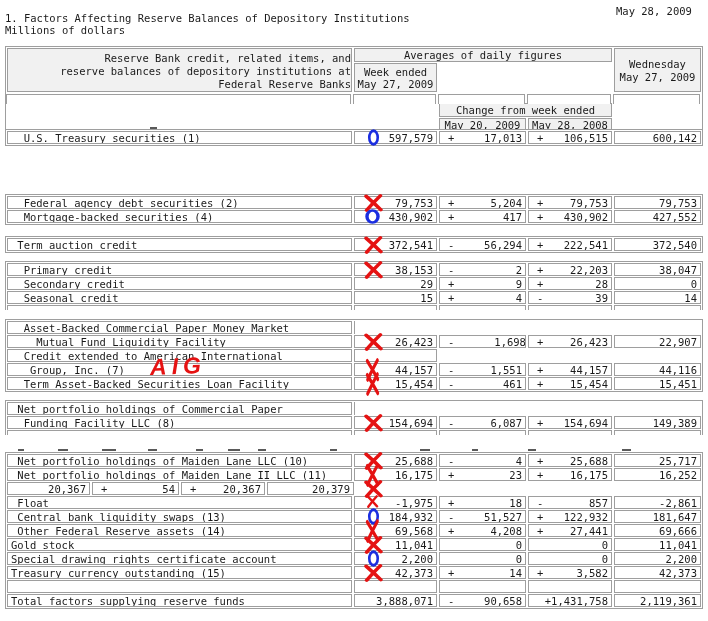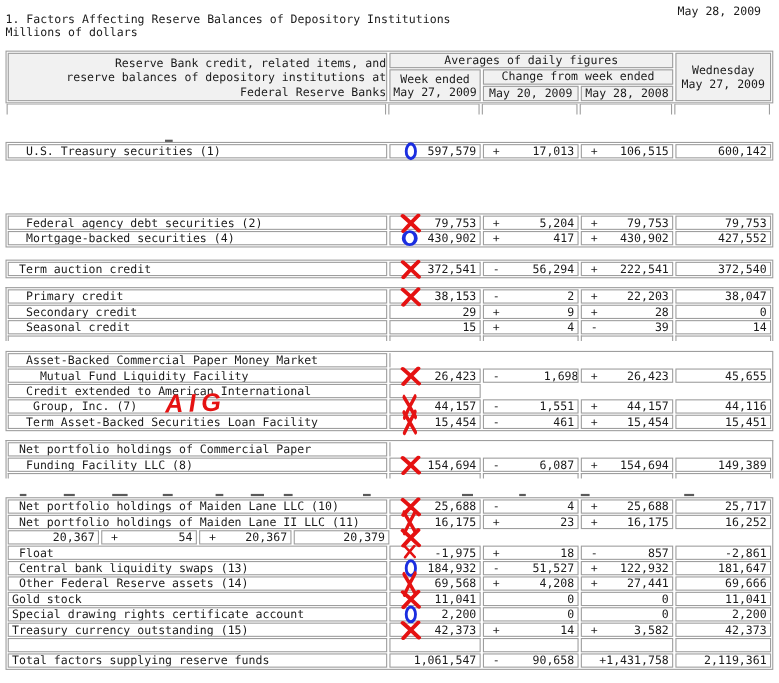--- a/index.html
+++ b/index.html
@@ -35,7 +35,7 @@
   .hrow2{display:flex;gap:2px;}
   .hweek{width:103px;height:29px;padding-top:2px;line-height:12px;}
   .hchg{width:173px;}
-  .hchgt{height:14px;margin-bottom:1px;}
+  .hchgt{height:14px;margin-bottom:1px;margin-top:40px;}
   .hdates{display:flex;gap:2px;}
   .hd1{width:87px;height:14px;}
   .hd2{width:84px;height:14px;}

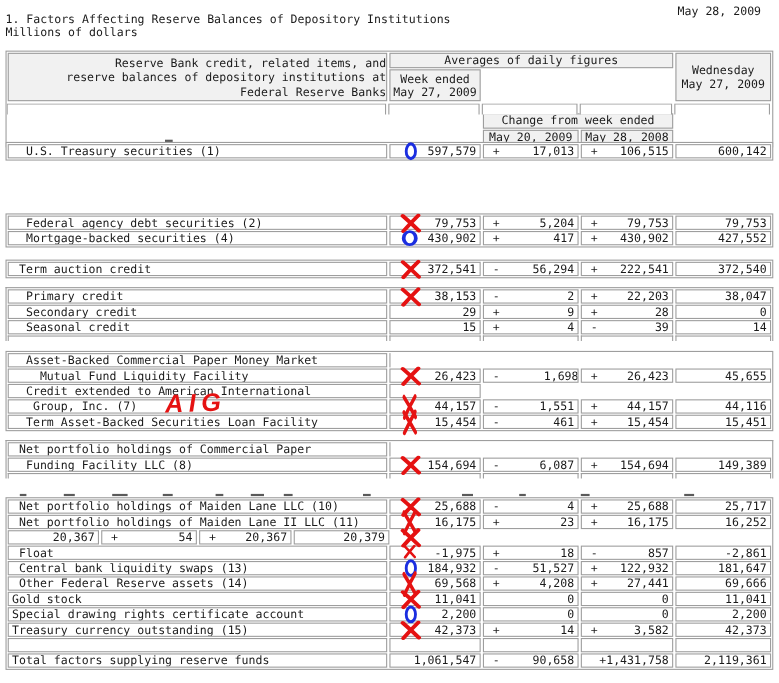--- a/index.html
+++ b/index.html
@@ -210,7 +210,7 @@
         <div class="cell wk">26,423</div>
         <div class="cell c1"><div class="" style="display: inline;">-</div><div class="" style="display: inline; margin-left: 40px;">1,698</div></div>
         <div class="cell c2"><div class="" style="display: inline;">+</div><div class="" style="display: inline;">26,423</div></div>
-        <div class="cell wd">45,655</div>
+        <div class="cell wd">22,907</div>
         <span class="mk mk-x">
           <svg viewBox="0 0 20 20" preserveAspectRatio="none">
             <path d="M3 2.5 Q10 9.5 17 17.5 M16.5 2 Q9.5 10 3.5 18" fill="none" stroke="#e51212" stroke-width="3.6" stroke-linecap="round"></path>

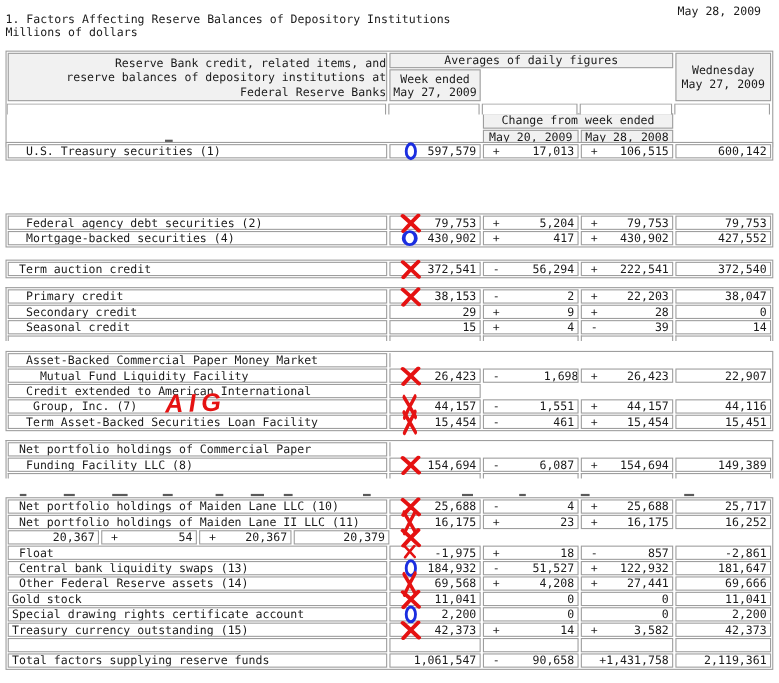--- a/index.html
+++ b/index.html
@@ -388,7 +388,7 @@
       </div>
       <div class="row">
         <div class="cell lab">Total factors supplying reserve funds</div>
-        <div class="cell wk">1,061,547</div>
+        <div class="cell wk">3,888,071</div>
         <div class="cell c1"><div class="" style="display: inline;">-</div><div class="" style="display: inline;">90,658</div></div>
         <div class="cell c2"><div class="" style="display: inline;"></div><div class="" style="display: inline;">+1,431,758</div></div>
         <div class="cell wd">2,119,361</div>

